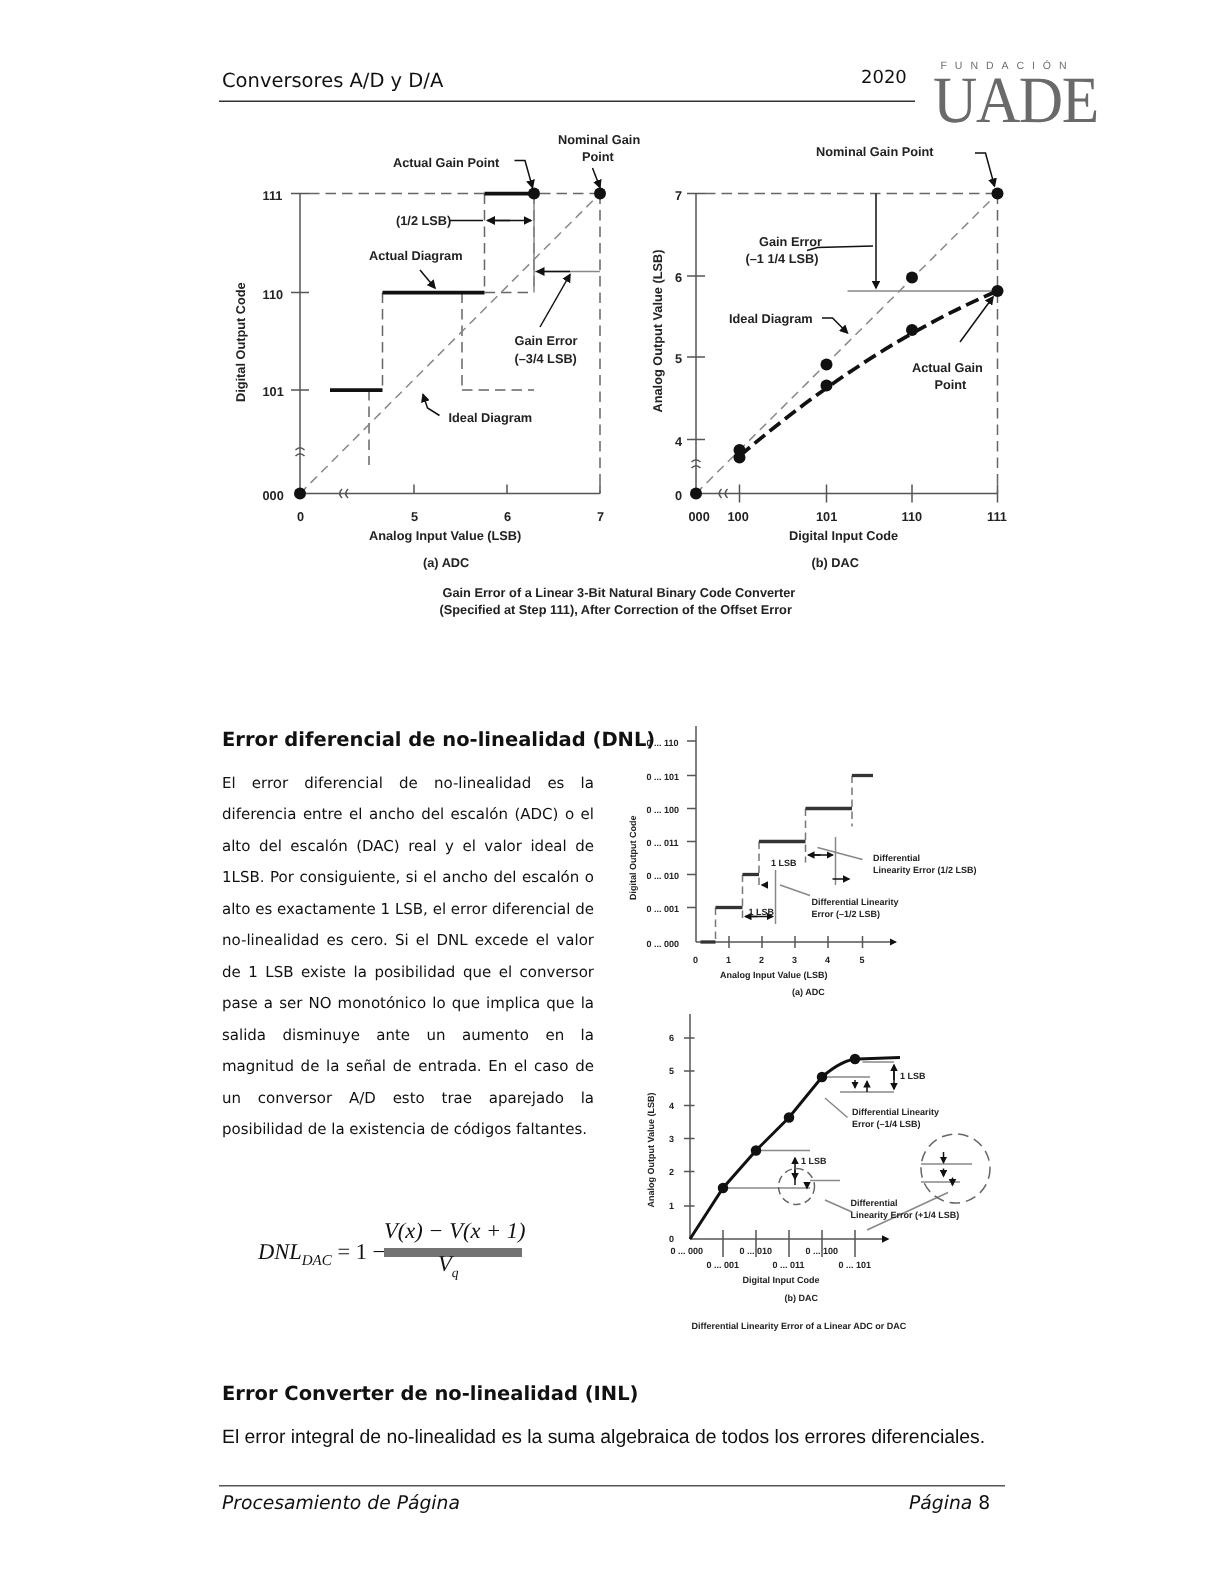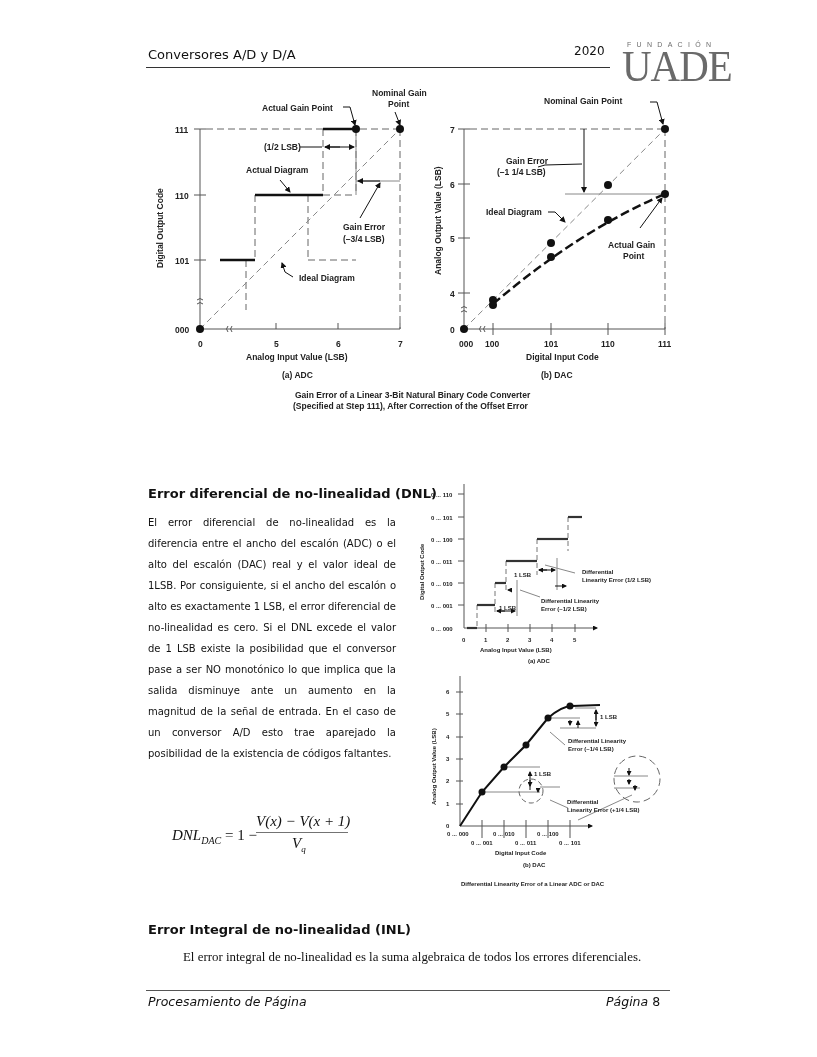--- a/index.html
+++ b/index.html
@@ -182,7 +182,7 @@
     <span>DNL</span><sub style="font-size:10px">DAC</sub>
     <span style="font-style:normal">= 1 −</span>
   </span>
-  <span style="position:absolute;left:84px;top:0;width:92px;text-align:center;white-space:nowrap;border-bottom:1px solid #737373;padding-bottom:2px">V(x) − V(x + 1)</span>
+  <span style="position:absolute;left:84px;top:0;width:92px;text-align:center;white-space:nowrap;border-bottom:6px solid #737373;padding-bottom:2px">V(x) − V(x + 1)</span>
   <span style="position:absolute;left:120px;top:22px;white-space:nowrap">
     <span>V</span><sub style="font-size:9px">q</sub>
   </span>

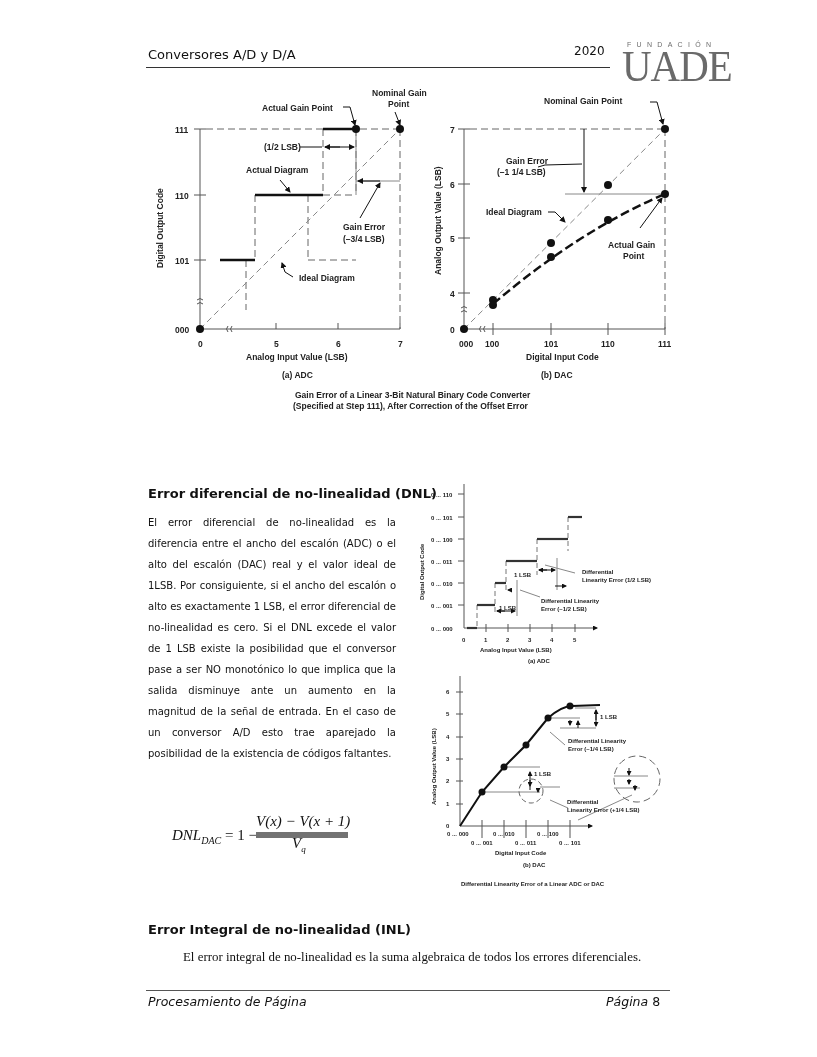--- a/index.html
+++ b/index.html
@@ -345,7 +345,7 @@
   </g>
 </svg>
 
-<div class="abs sec-title" style="top:912px">Error Integral de no-linealidad (INL)</div>
+<div class="abs sec-title" style="top:912px">Error Converter de no-linealidad (INL)</div>
 <div class="abs body-text-wide" style="top:948px">El error integral de no-linealidad es la suma algebraica de todos los errores diferenciales.</div>
 
 <div class="abs ftr-rule"></div>

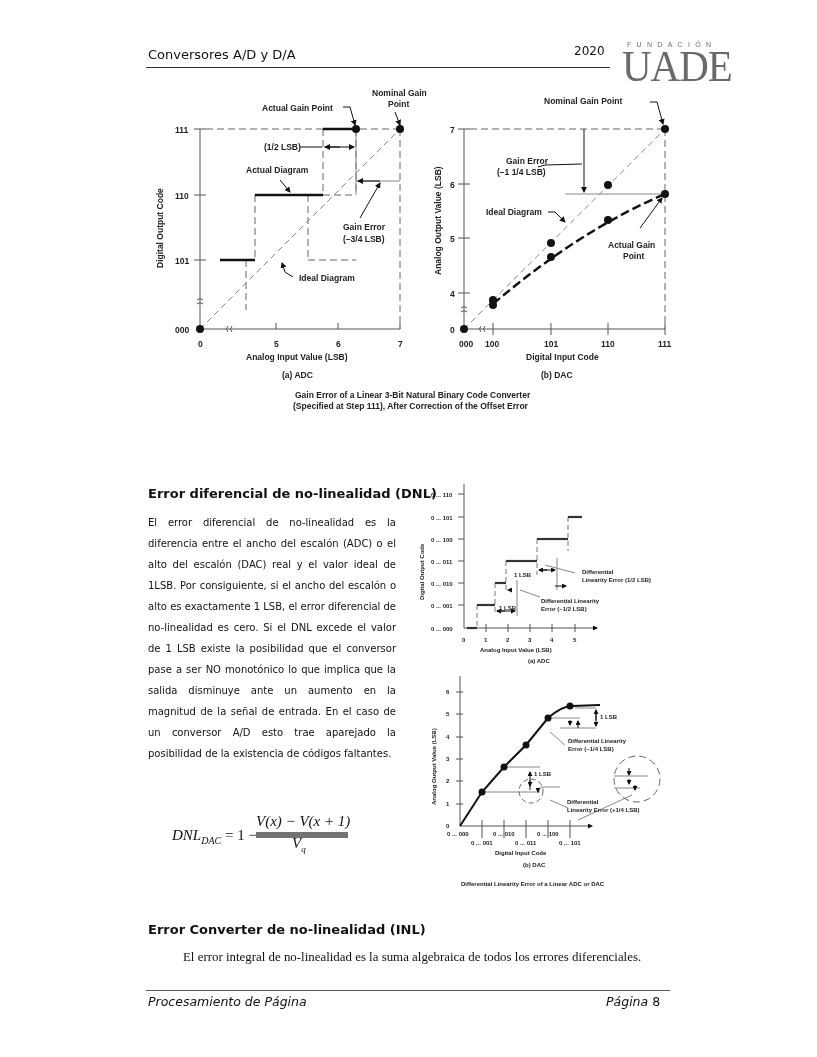--- a/index.html
+++ b/index.html
@@ -13,7 +13,7 @@
   svg text { font-family: "Liberation Sans", sans-serif; font-weight: bold; fill: #222; }
   .sec-title { left: 148px; font-size: 13px; font-weight: bold; font-family: "DejaVu Sans", sans-serif; margin-top: 10px; }
   .body-text { left: 148px; width: 248px; font-size: 10px; line-height: 21px; text-align: justify; font-family: "DejaVu Sans", sans-serif; }
-  .body-text-wide { left: 148px; width: 522px; font-size: 12.9px; line-height: 19px; text-align: justify; font-family: Liberation Serif, serif; margin-left: 35px; }
+  .body-text-wide { left: 148px; width: 522px; font-size: 12.9px; line-height: 19px; text-align: justify; font-family: Liberation Sans, sans-serif; }
   .formula { left: 172px; top: 813px; font-family: "Liberation Serif", serif; font-style: italic; font-size: 15px; }
   .ftr-rule { left: 146px; top: 990px; width: 524px; height: 1px; background: #555; }
   .ftr-left { left: 148px; top: 994px; font-size: 12.5px; font-style: italic; font-family: "DejaVu Sans", sans-serif; }

